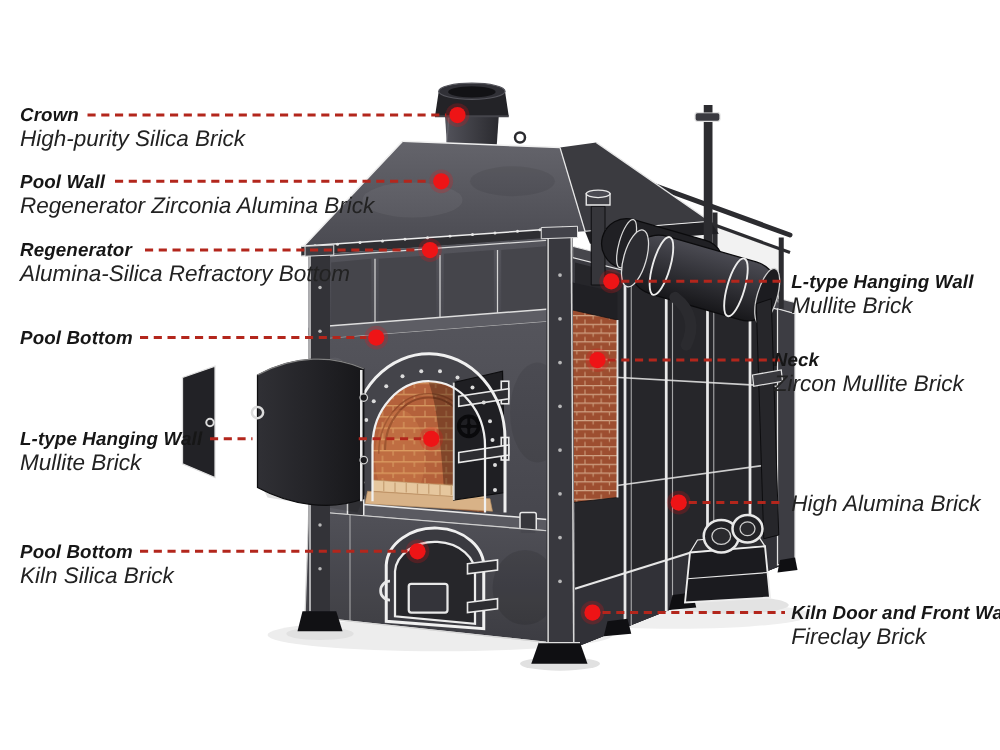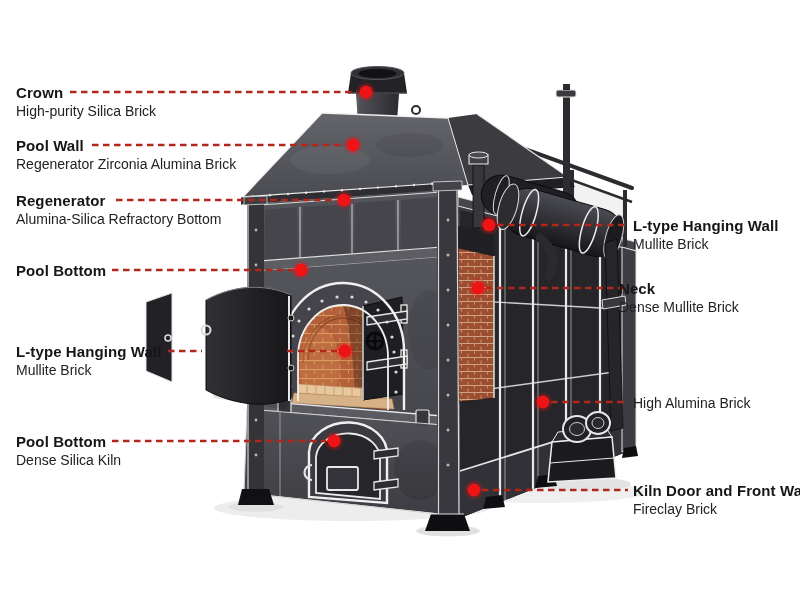--- a/index.html
+++ b/index.html
@@ -8,7 +8,7 @@
     font-family:"Liberation Sans", sans-serif;overflow:hidden;
   }
   .stage{position:absolute;left:0;top:0;width:800px;height:600px;z-index:1;}
-  .callout{position:absolute;z-index:3;white-space:nowrap;}
+  .callout{position:absolute;z-index:3;white-space:nowrap;font-style:italic;}
   .callout .t{font-size:15px;font-weight:700;line-height:19px;color:#161616;letter-spacing:.1px;}
   .callout .s{font-size:14px;font-weight:400;line-height:18px;color:#222222;}
 </style>

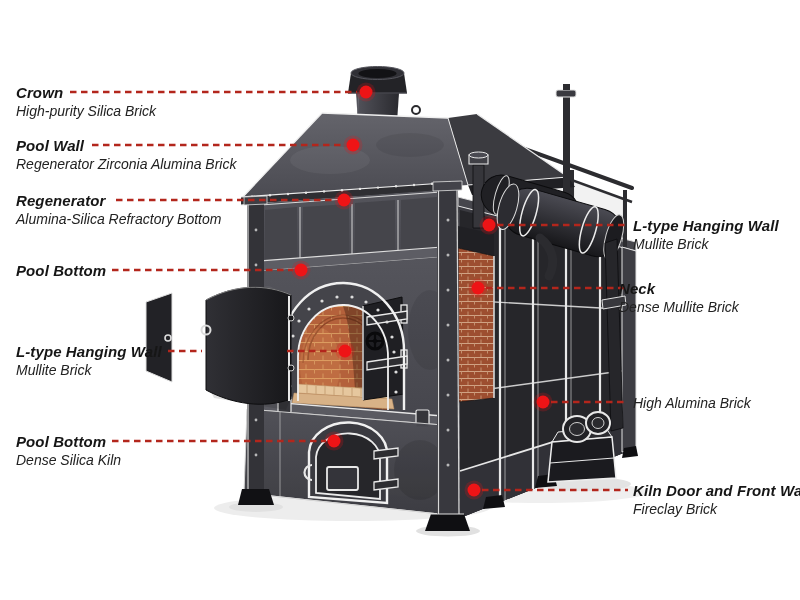--- a/index.html
+++ b/index.html
@@ -10,7 +10,7 @@
   .stage{position:absolute;left:0;top:0;width:800px;height:600px;z-index:1;}
   .callout{position:absolute;z-index:3;white-space:nowrap;font-style:italic;}
   .callout .t{font-size:15px;font-weight:700;line-height:19px;color:#161616;letter-spacing:.1px;}
-  .callout .s{font-size:14px;font-weight:400;line-height:18px;color:#222222;}
+  .callout .s{font-size:18px;font-weight:400;line-height:18px;color:#222222;}
 </style>
 </head>
 <body>

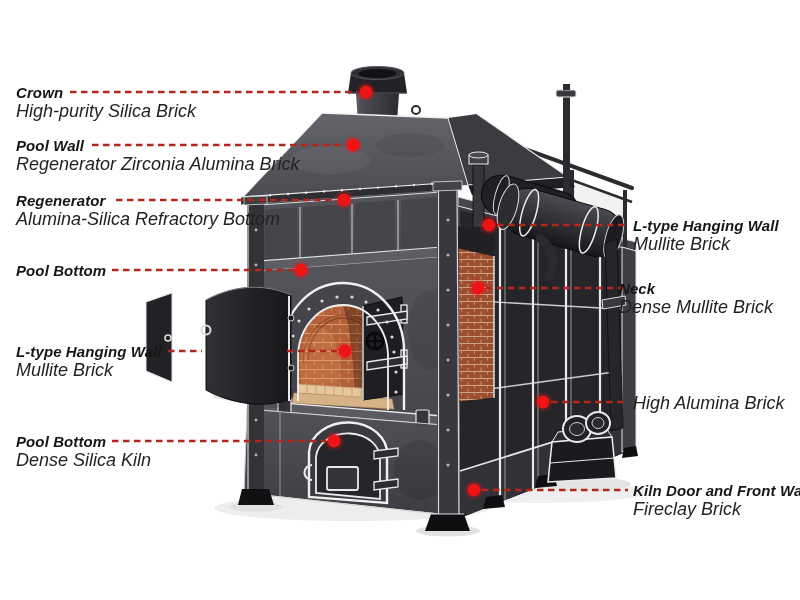--- a/index.html
+++ b/index.html
@@ -402,7 +402,7 @@
 </div>
 <div class="callout" style="left:619px;top:279px">
   <div class="t">Neck</div>
-  <div class="s">Dense Mullite Brick</div>
+  <div class="s">Zircon Mullite Brick</div>
 </div>
 <div class="callout" style="left:633px;top:394px">
   <div class="s">High Alumina Brick</div>

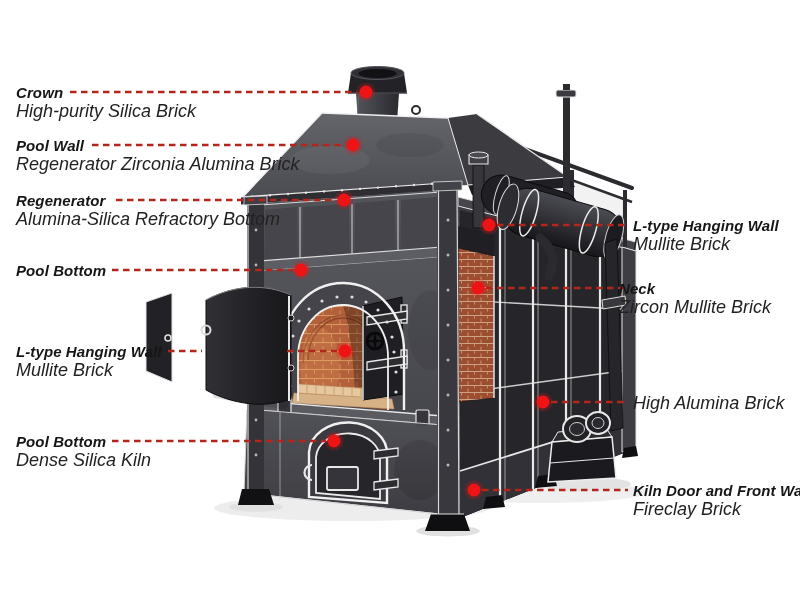--- a/index.html
+++ b/index.html
@@ -393,7 +393,7 @@
 </div>
 <div class="callout" style="left:16px;top:432px">
   <div class="t">Pool Bottom</div>
-  <div class="s">Dense Silica Kiln</div>
+  <div class="s">Kiln Silica Brick</div>
 </div>
 
 <div class="callout" style="left:633px;top:216px">

